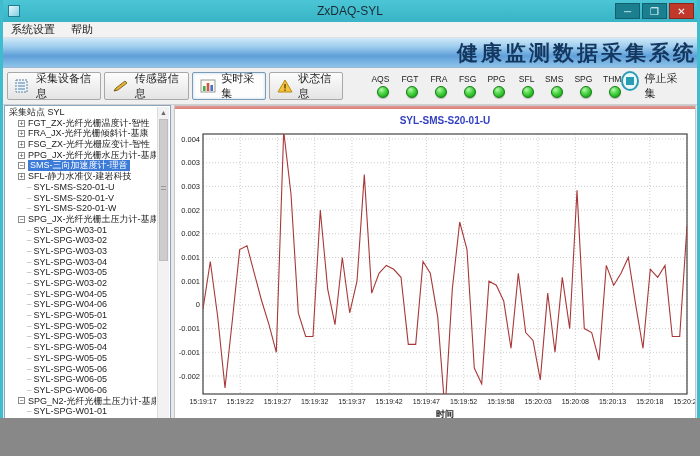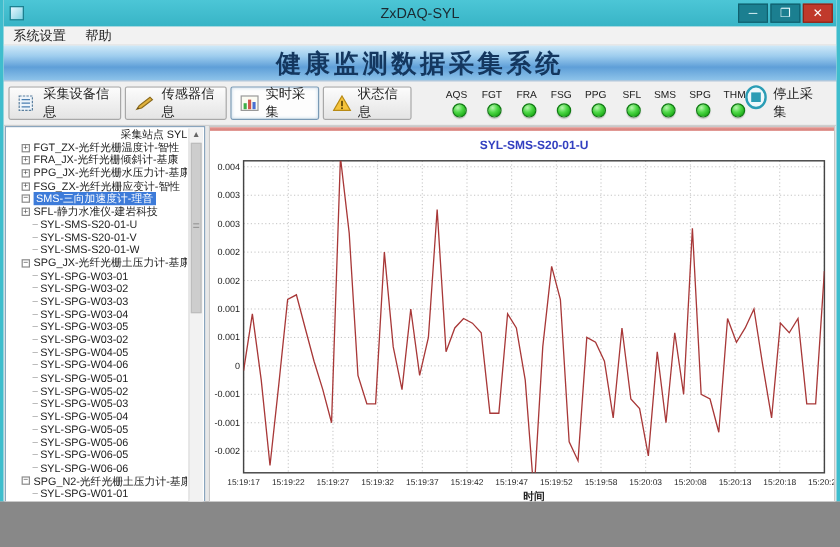--- a/index.html
+++ b/index.html
@@ -19,7 +19,7 @@
   .menu-item{font-size:11px;color:#222;padding:0 8px;}
   
   .banner{height:30px;background:linear-gradient(180deg,#cfe9f8 0%,#9ecdee 30%,#5f9fd8 62%,#8ec4ea 100%);
-    display:flex;align-items:center;justify-content:center;border-bottom:1px solid #9ab8d2;}
+    display:flex;align-items:center;justify-content:flex-end;border-bottom:1px solid #9ab8d2;}
   .banner-title{font-size:21px;font-weight:bold;color:#14375f;letter-spacing:3px;}
   
   .toolbar{height:37px;background:#f0f0f0;border-bottom:1px solid #cfcfcf;display:flex;align-items:center;padding:0 4px;}

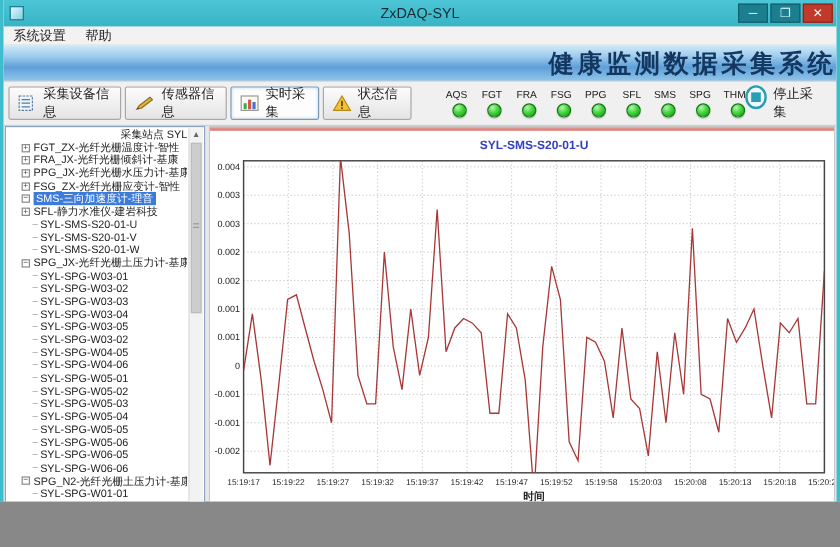--- a/index.html
+++ b/index.html
@@ -179,7 +179,7 @@
   <div class="main">
     <div class="tree-panel">
       <div class="tree-list">
-          <div class="tree-row" style="padding-left: 2px; justify-content: flex-end;">
+          <div class="tree-row" style="padding-left: 2px;">
             <span class="lbl">采集站点 SYL</span>
           </div>
           <div class="tree-row" style="padding-left: 11px;">

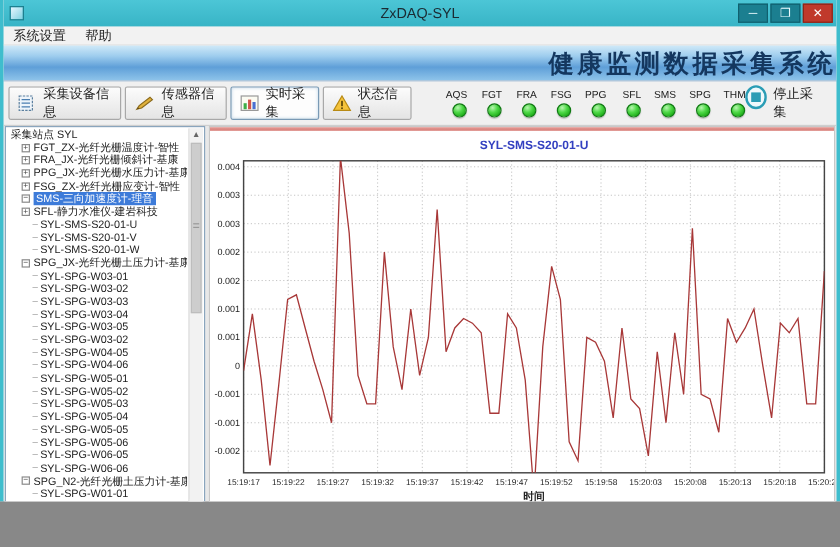--- a/index.html
+++ b/index.html
@@ -192,11 +192,11 @@
           </div>
           <div class="tree-row" style="padding-left: 11px;">
             <span class="toggle">+</span>
+            <span class="lbl">FSG_ZX-光纤光栅应变计-智性</span>
+          </div>
+          <div class="tree-row" style="padding-left: 11px;">
+            <span class="toggle">+</span>
             <span class="lbl">PPG_JX-光纤光栅水压力计-基康</span>
-          </div>
-          <div class="tree-row" style="padding-left: 11px;">
-            <span class="toggle">+</span>
-            <span class="lbl">FSG_ZX-光纤光栅应变计-智性</span>
           </div>
           <div class="tree-row selected" style="padding-left: 11px;">
             <span class="toggle">−</span>

